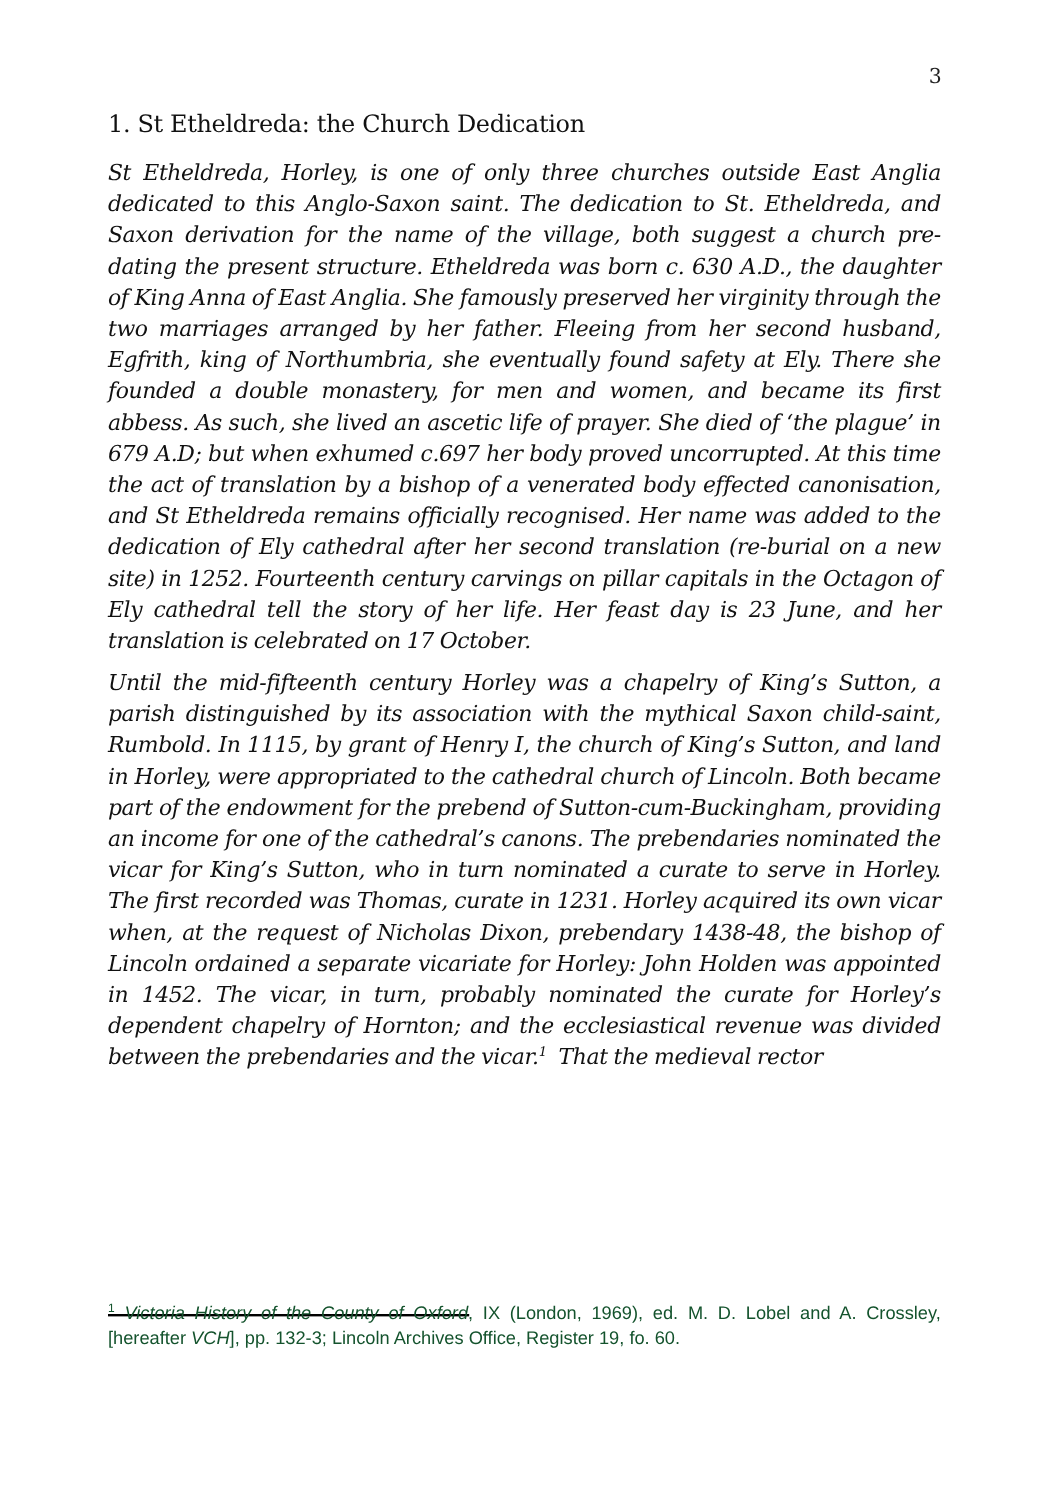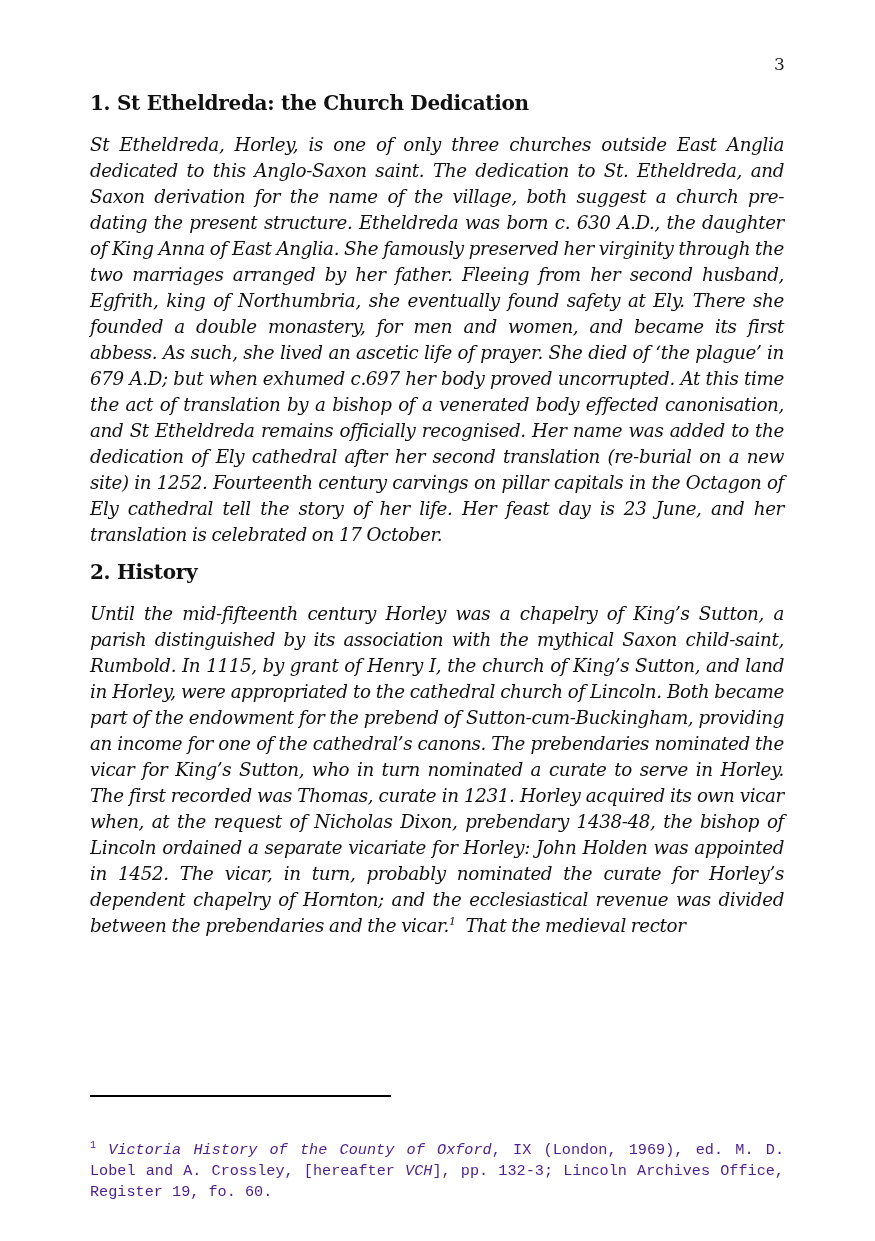--- a/index.html
+++ b/index.html
@@ -6,7 +6,7 @@
   body { width:875px; height:1241px; position:relative; overflow:hidden; color:#111; }
   .page-number { position:absolute; top:54px; left:774px; font-family:"DejaVu Serif", serif; font-size:17px; color:#222; }
   .content { position:absolute; left:90px; top:88px; width:694px; font-family:"DejaVu Serif", serif; }
-  h2 { font-size:20px; font-weight:bold; margin:0 0 14px 0; line-height:30px; letter-spacing:-0.3px; }
+  h2 { font-size:20px; font-weight:normal; margin:0 0 14px 0; line-height:30px; letter-spacing:-0.3px; }
   p.body { font-size:18.3px; line-height:26px; margin:0 0 9px 0; text-align:justify; letter-spacing:-0.35px; word-spacing:-0.5px;font-style:italic; }
   sup { font-size:11px; line-height:0; }
   .fn-rule { position:absolute; left:90px; top:1095px; width:301px; height:2px; background:#000; }

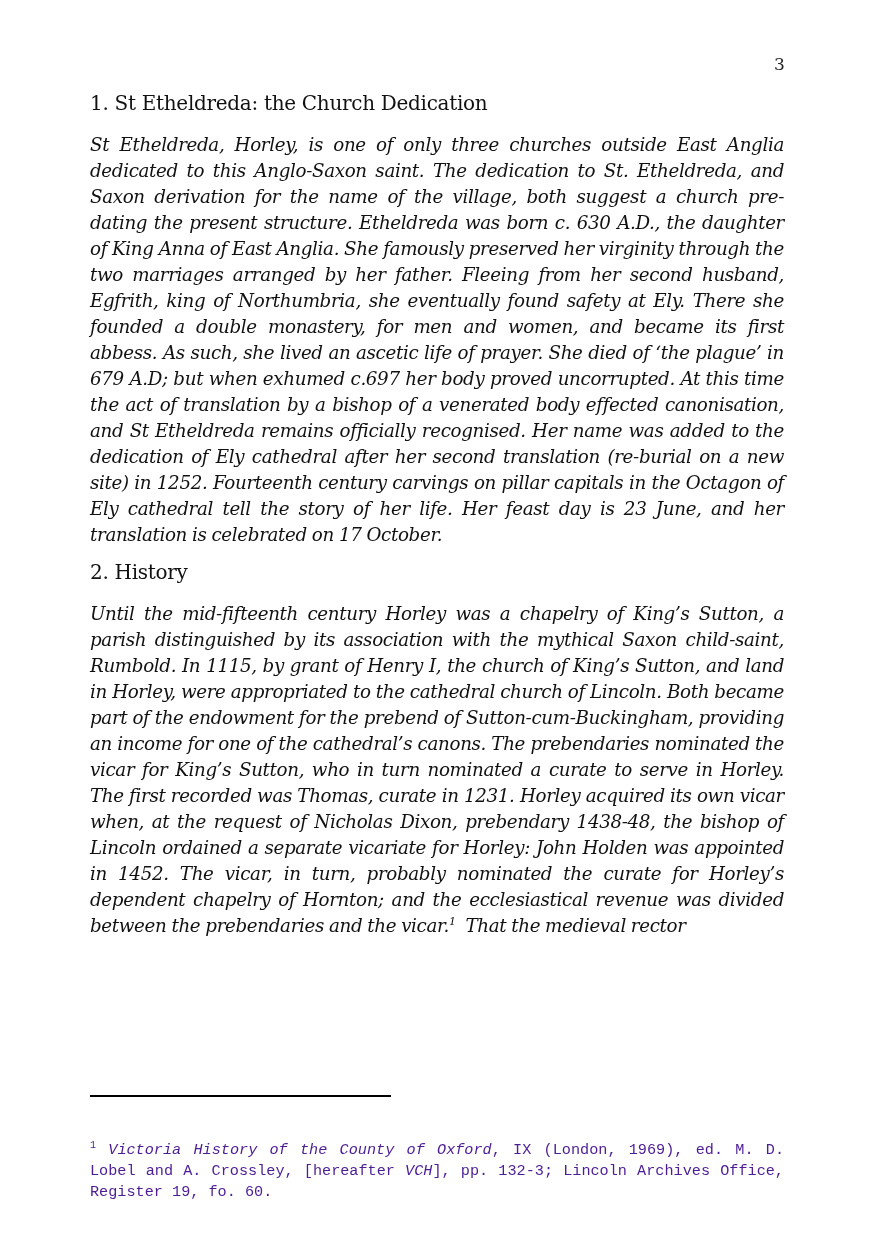--- a/index.html
+++ b/index.html
@@ -22,7 +22,6 @@
   <h2>1. St Etheldreda: the Church Dedication</h2>
   <p class="body">St Etheldreda, Horley, is one of only three churches outside East Anglia dedicated to this Anglo-Saxon saint.  The dedication to St. Etheldreda, and Saxon derivation for the name of the village, both suggest a church pre-dating the present structure. Etheldreda was born c. 630 A.D., the daughter of King Anna of East Anglia. She famously preserved her virginity through the two marriages arranged by her father.  Fleeing from her second husband, Egfrith, king of Northumbria, she eventually found safety at Ely. There she founded a double monastery, for men and women, and became its first abbess.  As such, she lived an ascetic life of prayer.  She died of ‘the plague’ in 679 A.D; but when exhumed c.697 her body proved uncorrupted.  At this time the act of translation by a bishop of a venerated body effected canonisation, and St Etheldreda remains officially recognised. Her name was added to the dedication of Ely cathedral after her second translation (re-burial on a new site) in 1252.  Fourteenth century carvings on pillar capitals in the Octagon of Ely cathedral tell the story of her life.  Her feast day is 23 June, and her translation is celebrated on 17 October.</p>
 
-  <h2>2. History</h2>
   <p class="body"><span>Until the mid-fifteenth century Horley was a chapelry of King’s Sutton, a parish distinguished by its association with the mythical Saxon child-saint, Rumbold.  In 1115, by grant of Henry I, the church of King’s Sutton, and land in Horley, were appropriated to the cathedral church of Lincoln.  Both became part of the endowment for the prebend of Sutton-cum-Buckingham, providing an income for one of the cathedral’s canons. The prebendaries nominated the vicar for King’s Sutton, who in turn nominated a curate to serve in Horley. The first recorded was Thomas, curate in 1231. Horley acquired its own vicar when, at the request of Nicholas Dixon, prebendary 1438-48, the bishop of Lincoln ordained a separate vicariate for Horley: John Holden was appointed in 1452.  The vicar, in turn, probably nominated the curate for Horley’s dependent chapelry of Hornton; and the ecclesiastical revenue was divided between the prebendaries and the vicar.</span><sup>1</sup><span style="white-space:pre">  That the medieval rector</span></p>
 </div>
 

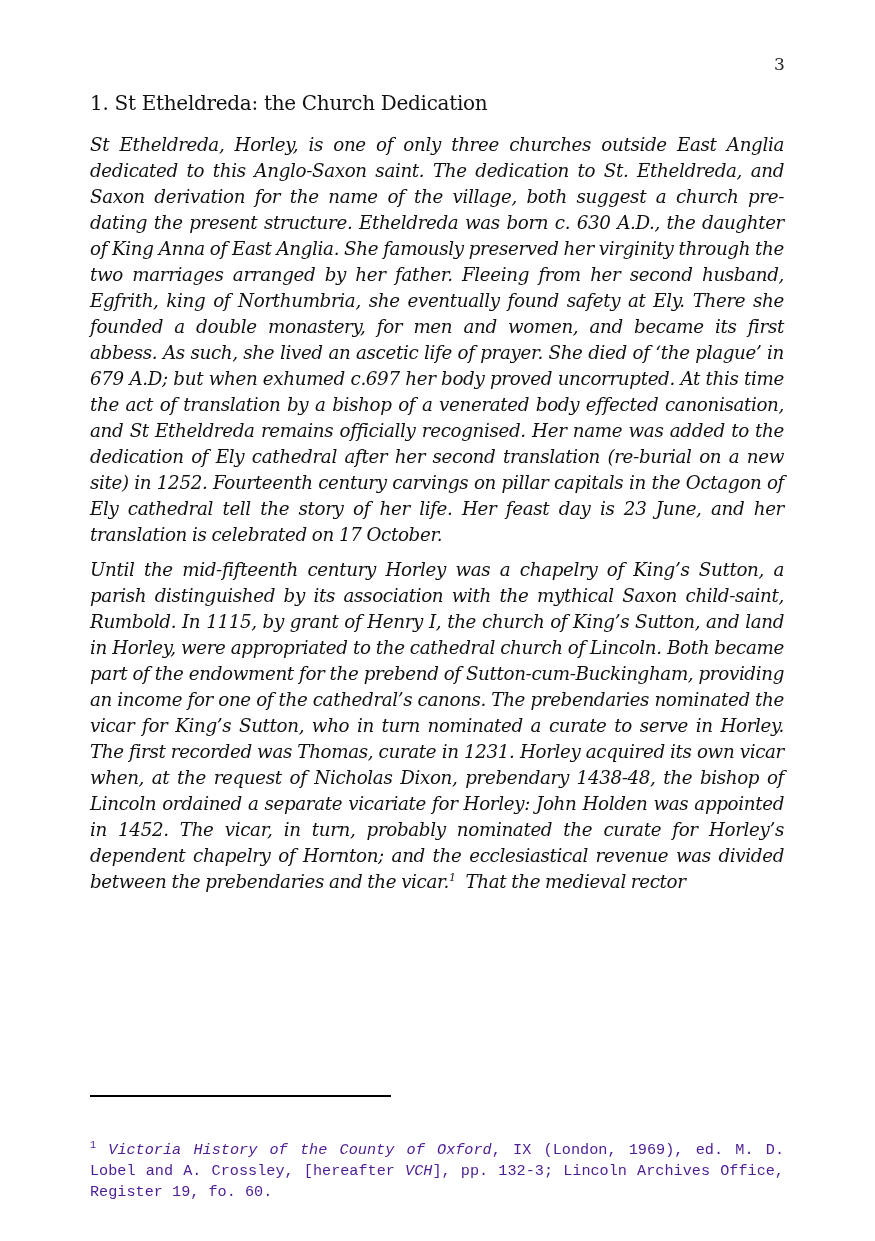--- a/index.html
+++ b/index.html
@@ -10,7 +10,7 @@
   p.body { font-size:18.3px; line-height:26px; margin:0 0 9px 0; text-align:justify; letter-spacing:-0.35px; word-spacing:-0.5px;font-style:italic; }
   sup { font-size:11px; line-height:0; }
   .fn-rule { position:absolute; left:90px; top:1095px; width:301px; height:2px; background:#000; }
-  .footnote { position:absolute; left:90px; top:1140px; width:694px; font-family:Liberation Mono, monospace; font-size:15.2px; line-height:21px; text-align:justify; color:#4c1d95; }
+  .footnote { position:absolute; left:90px; top:1084px; width:694px; font-family:Liberation Sans, sans-serif; font-size:15.2px; line-height:21px; text-align:justify; color:#14532d; }
   .footnote sup { font-size:10px; }
 </style>
 </head>

